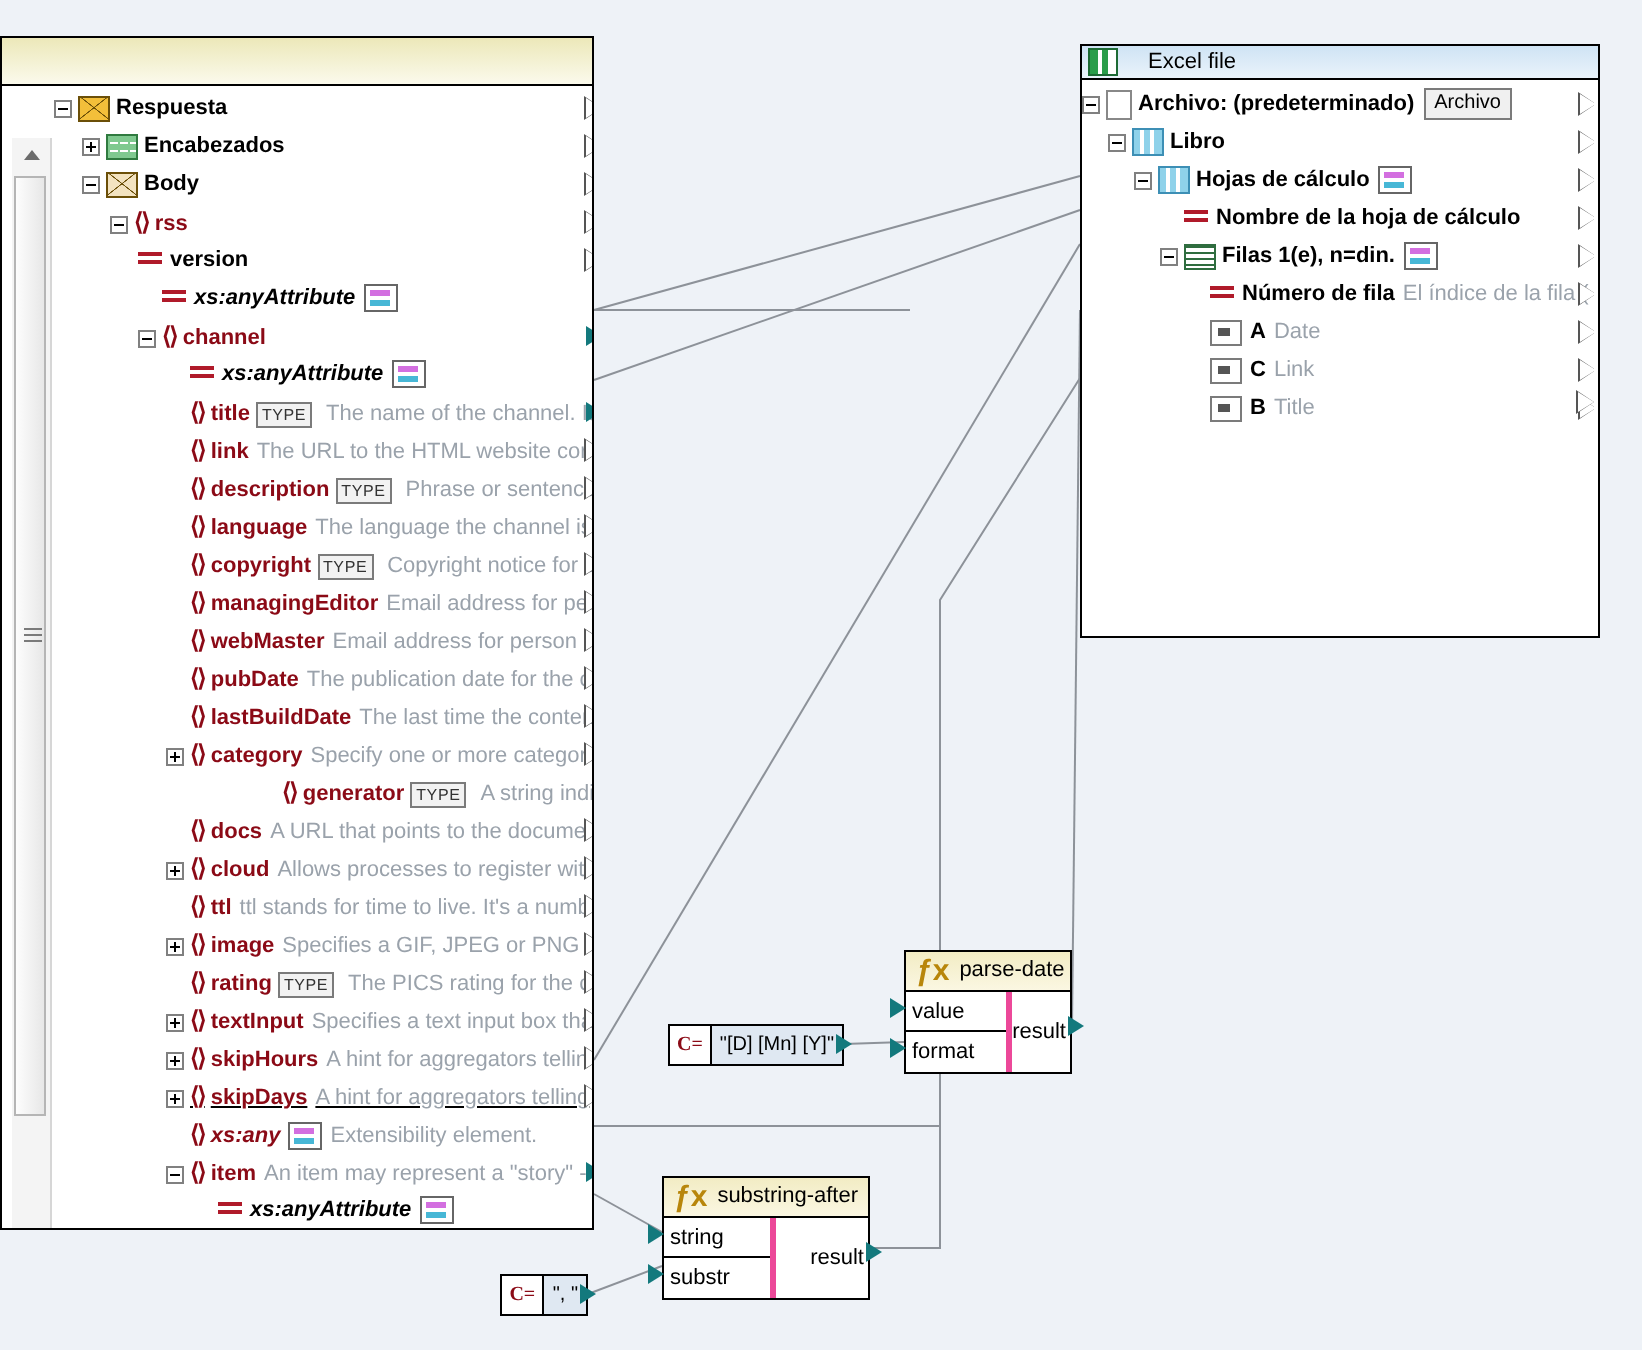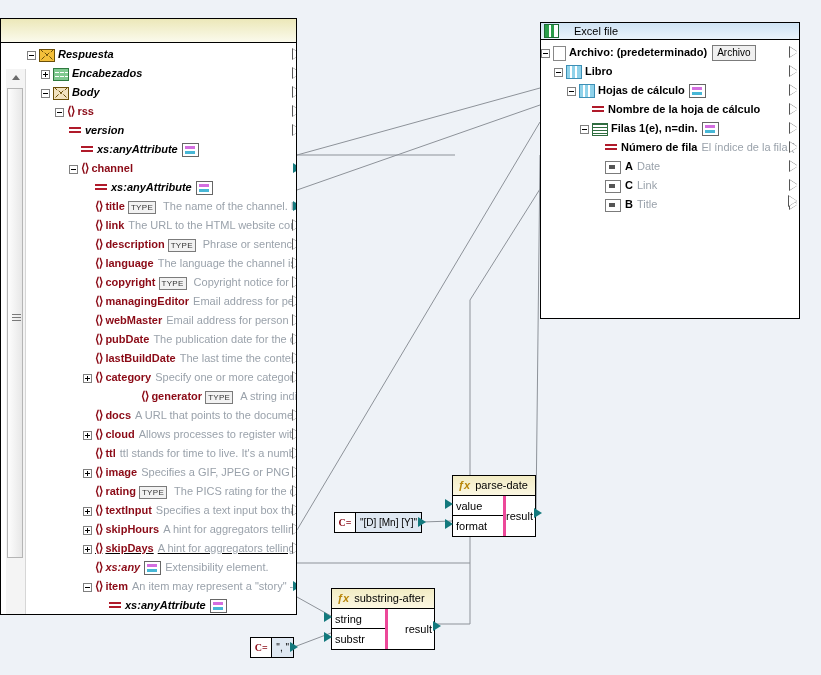--- a/index.html
+++ b/index.html
@@ -34,7 +34,7 @@
   .row{position:relative;height:19px;line-height:19px;white-space:nowrap;overflow:hidden;}
   .row .lbl{font-weight:bold;color:#000;}
   .row .lbl.elem{color:#8b0a16;}
-  .row .lbl.attr{color:#000;font-style:italic;}
+  .row .lbl.attr{color:#000;}
   .row .lbl.ital{font-style:italic;font-weight:bold;}
   .row .desc{color:#9aa2ab;font-weight:normal;padding-left:4px;}
   .tgl{display:inline-block;width:9px;height:9px;border:1px solid #808080;background:#fff;

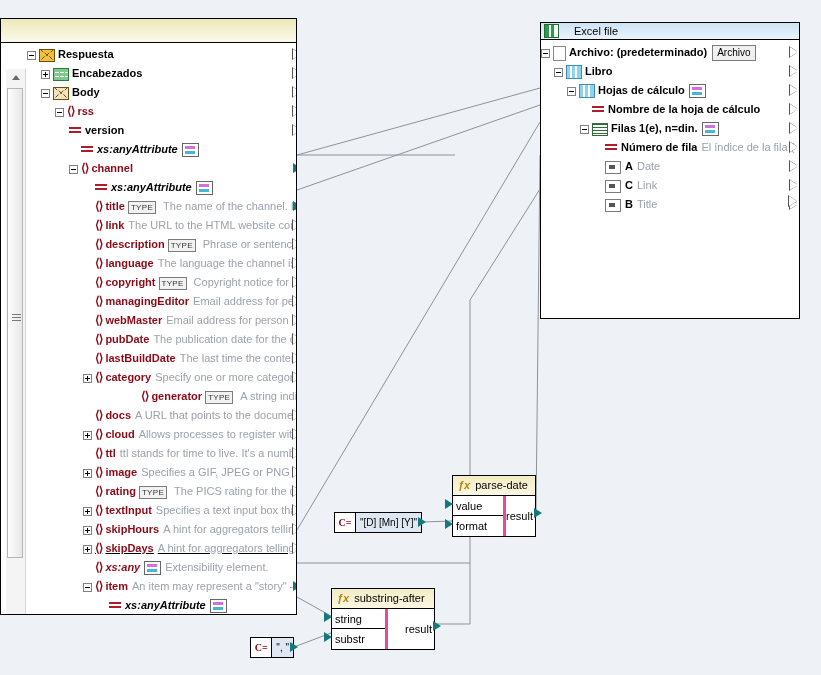--- a/index.html
+++ b/index.html
@@ -107,7 +107,7 @@
   .fnhead{background:linear-gradient(to bottom,#f2ecc4,#fbf7e2);border-bottom:1px solid #000;
           height:19px;line-height:19px;padding-left:4px;font-size:11px;display:flex;
           align-items:center;gap:4px;}
-  .fx{display:inline-block;font-style:italic;font-weight:bold;color:#b8860b;font-size:11px;
+  .fx{display:inline-block;font-weight:bold;color:#b8860b;font-size:15px;
       border:0;padding:0 1px;}
   .fnbody{display:flex;height:40px;}
   .fnin{width:56px;border-right:3px solid #ec4899;box-sizing:border-box;}

